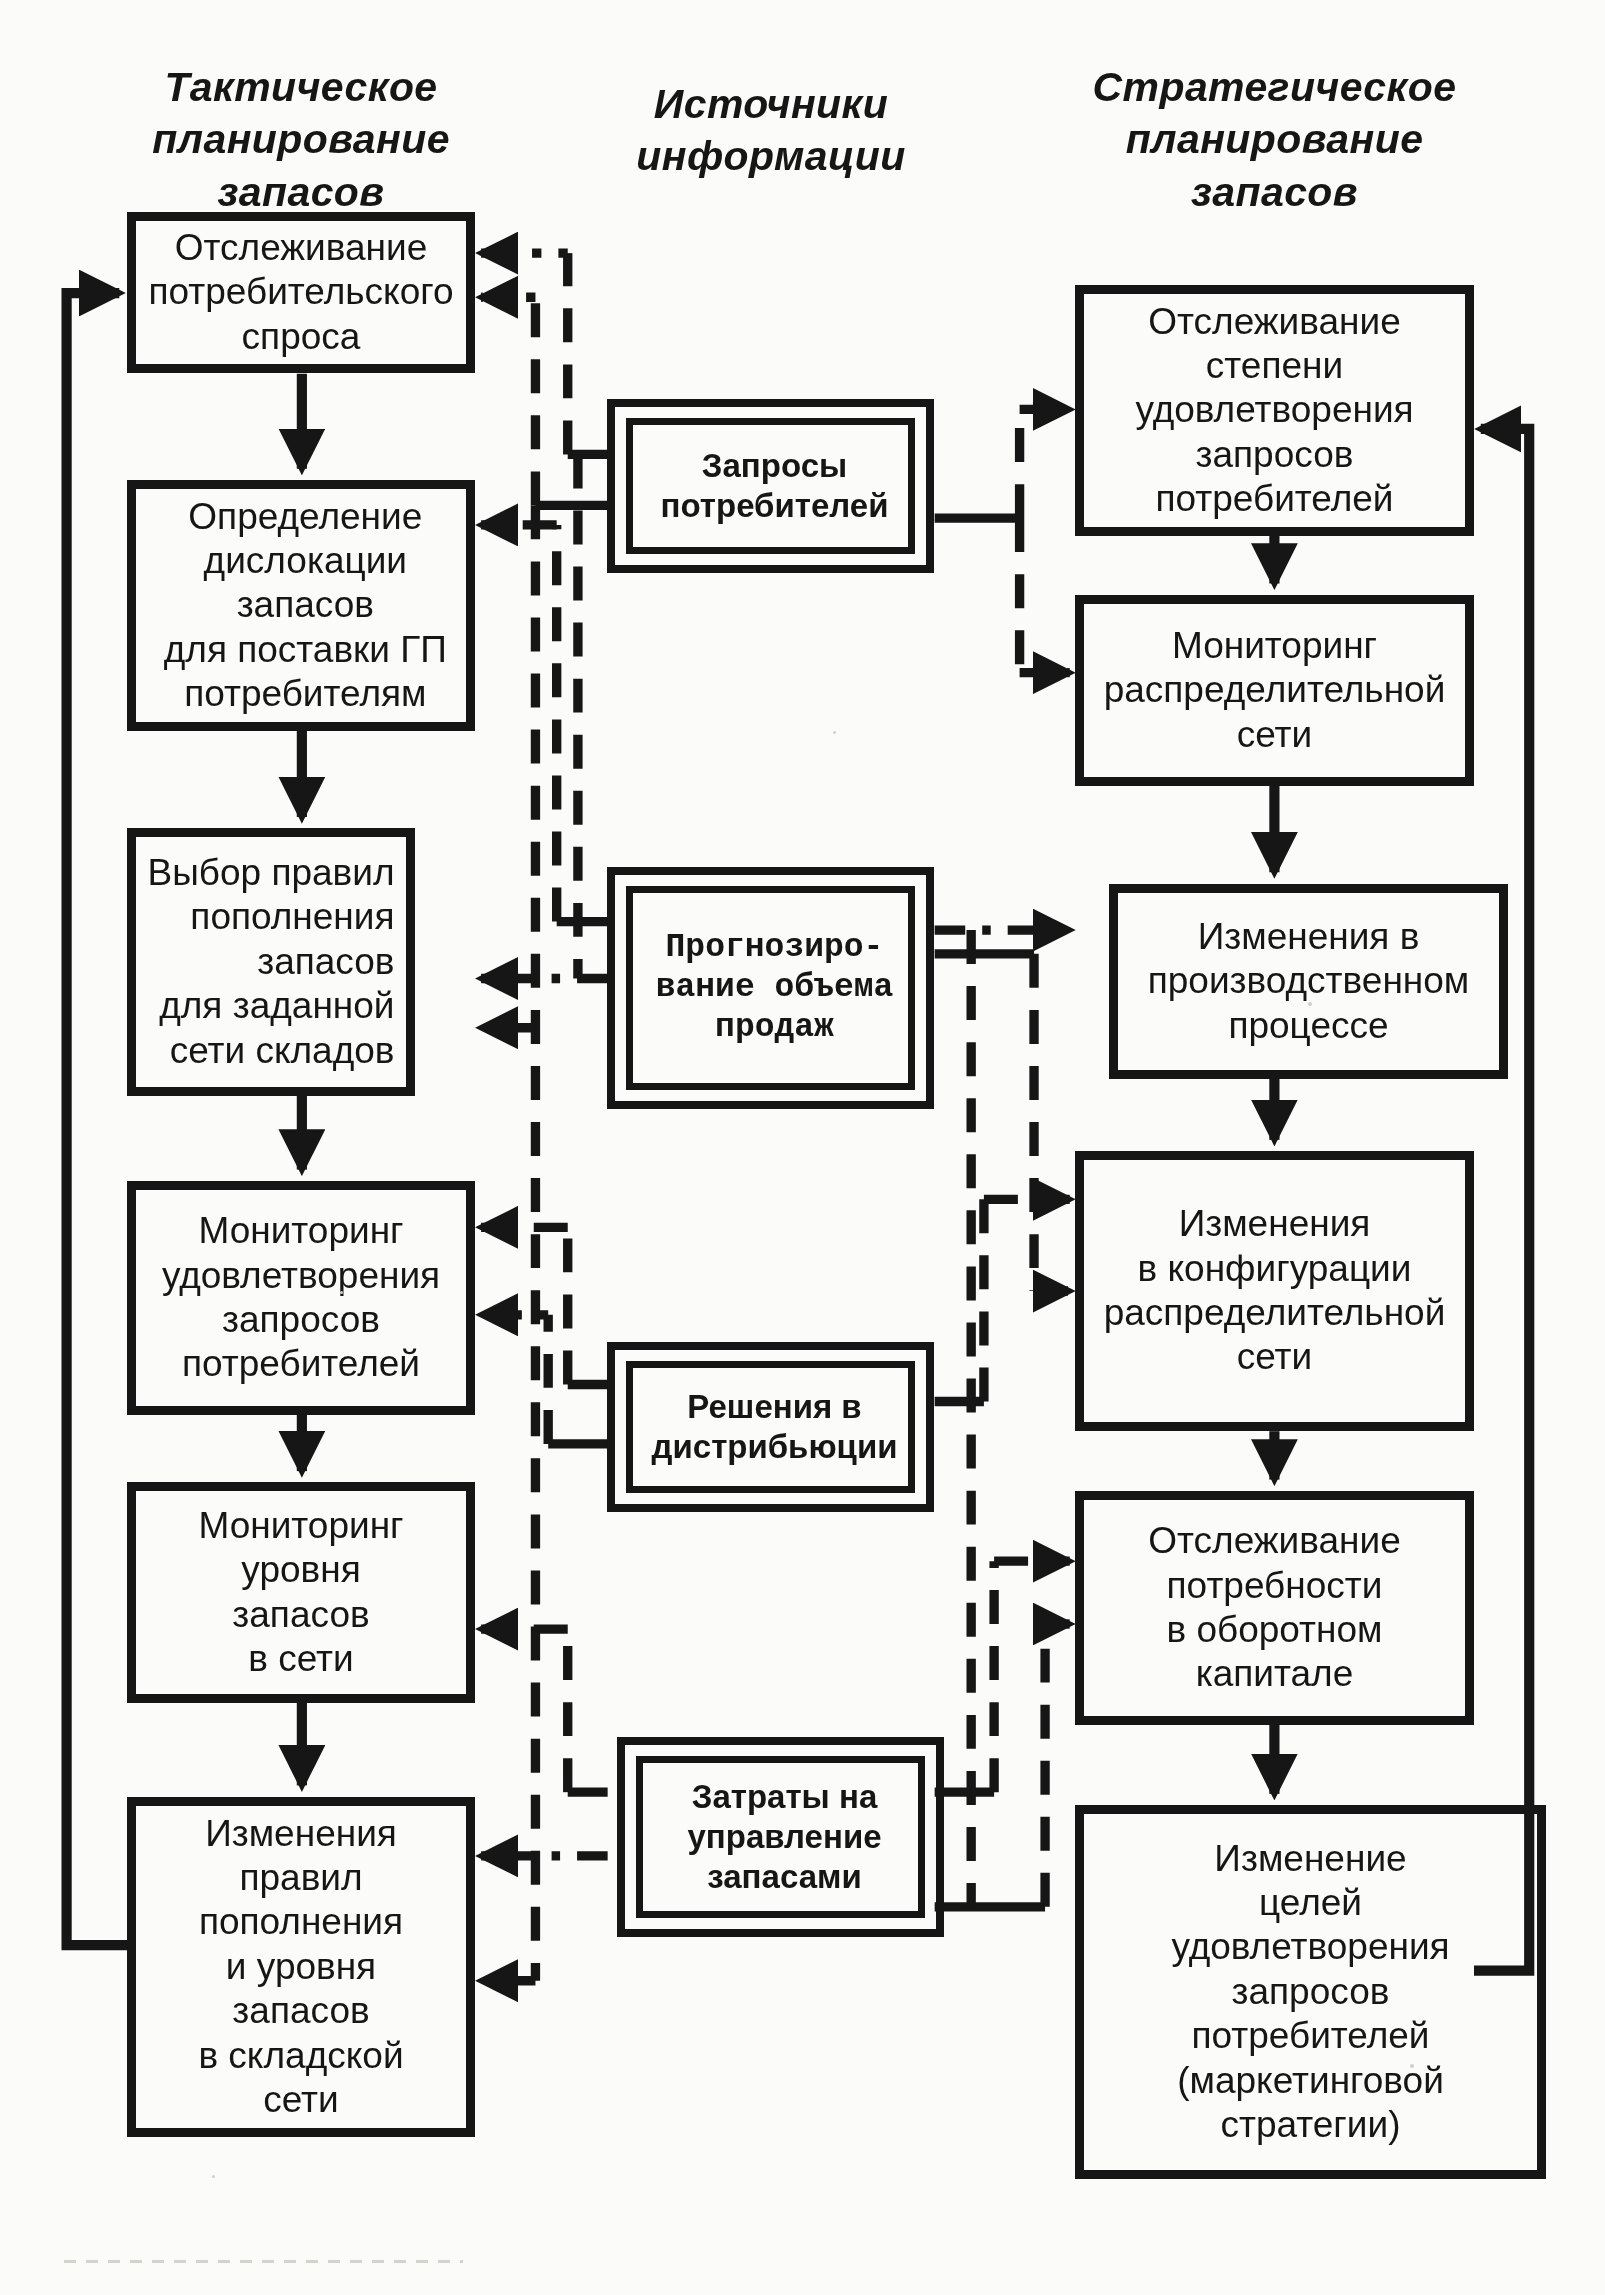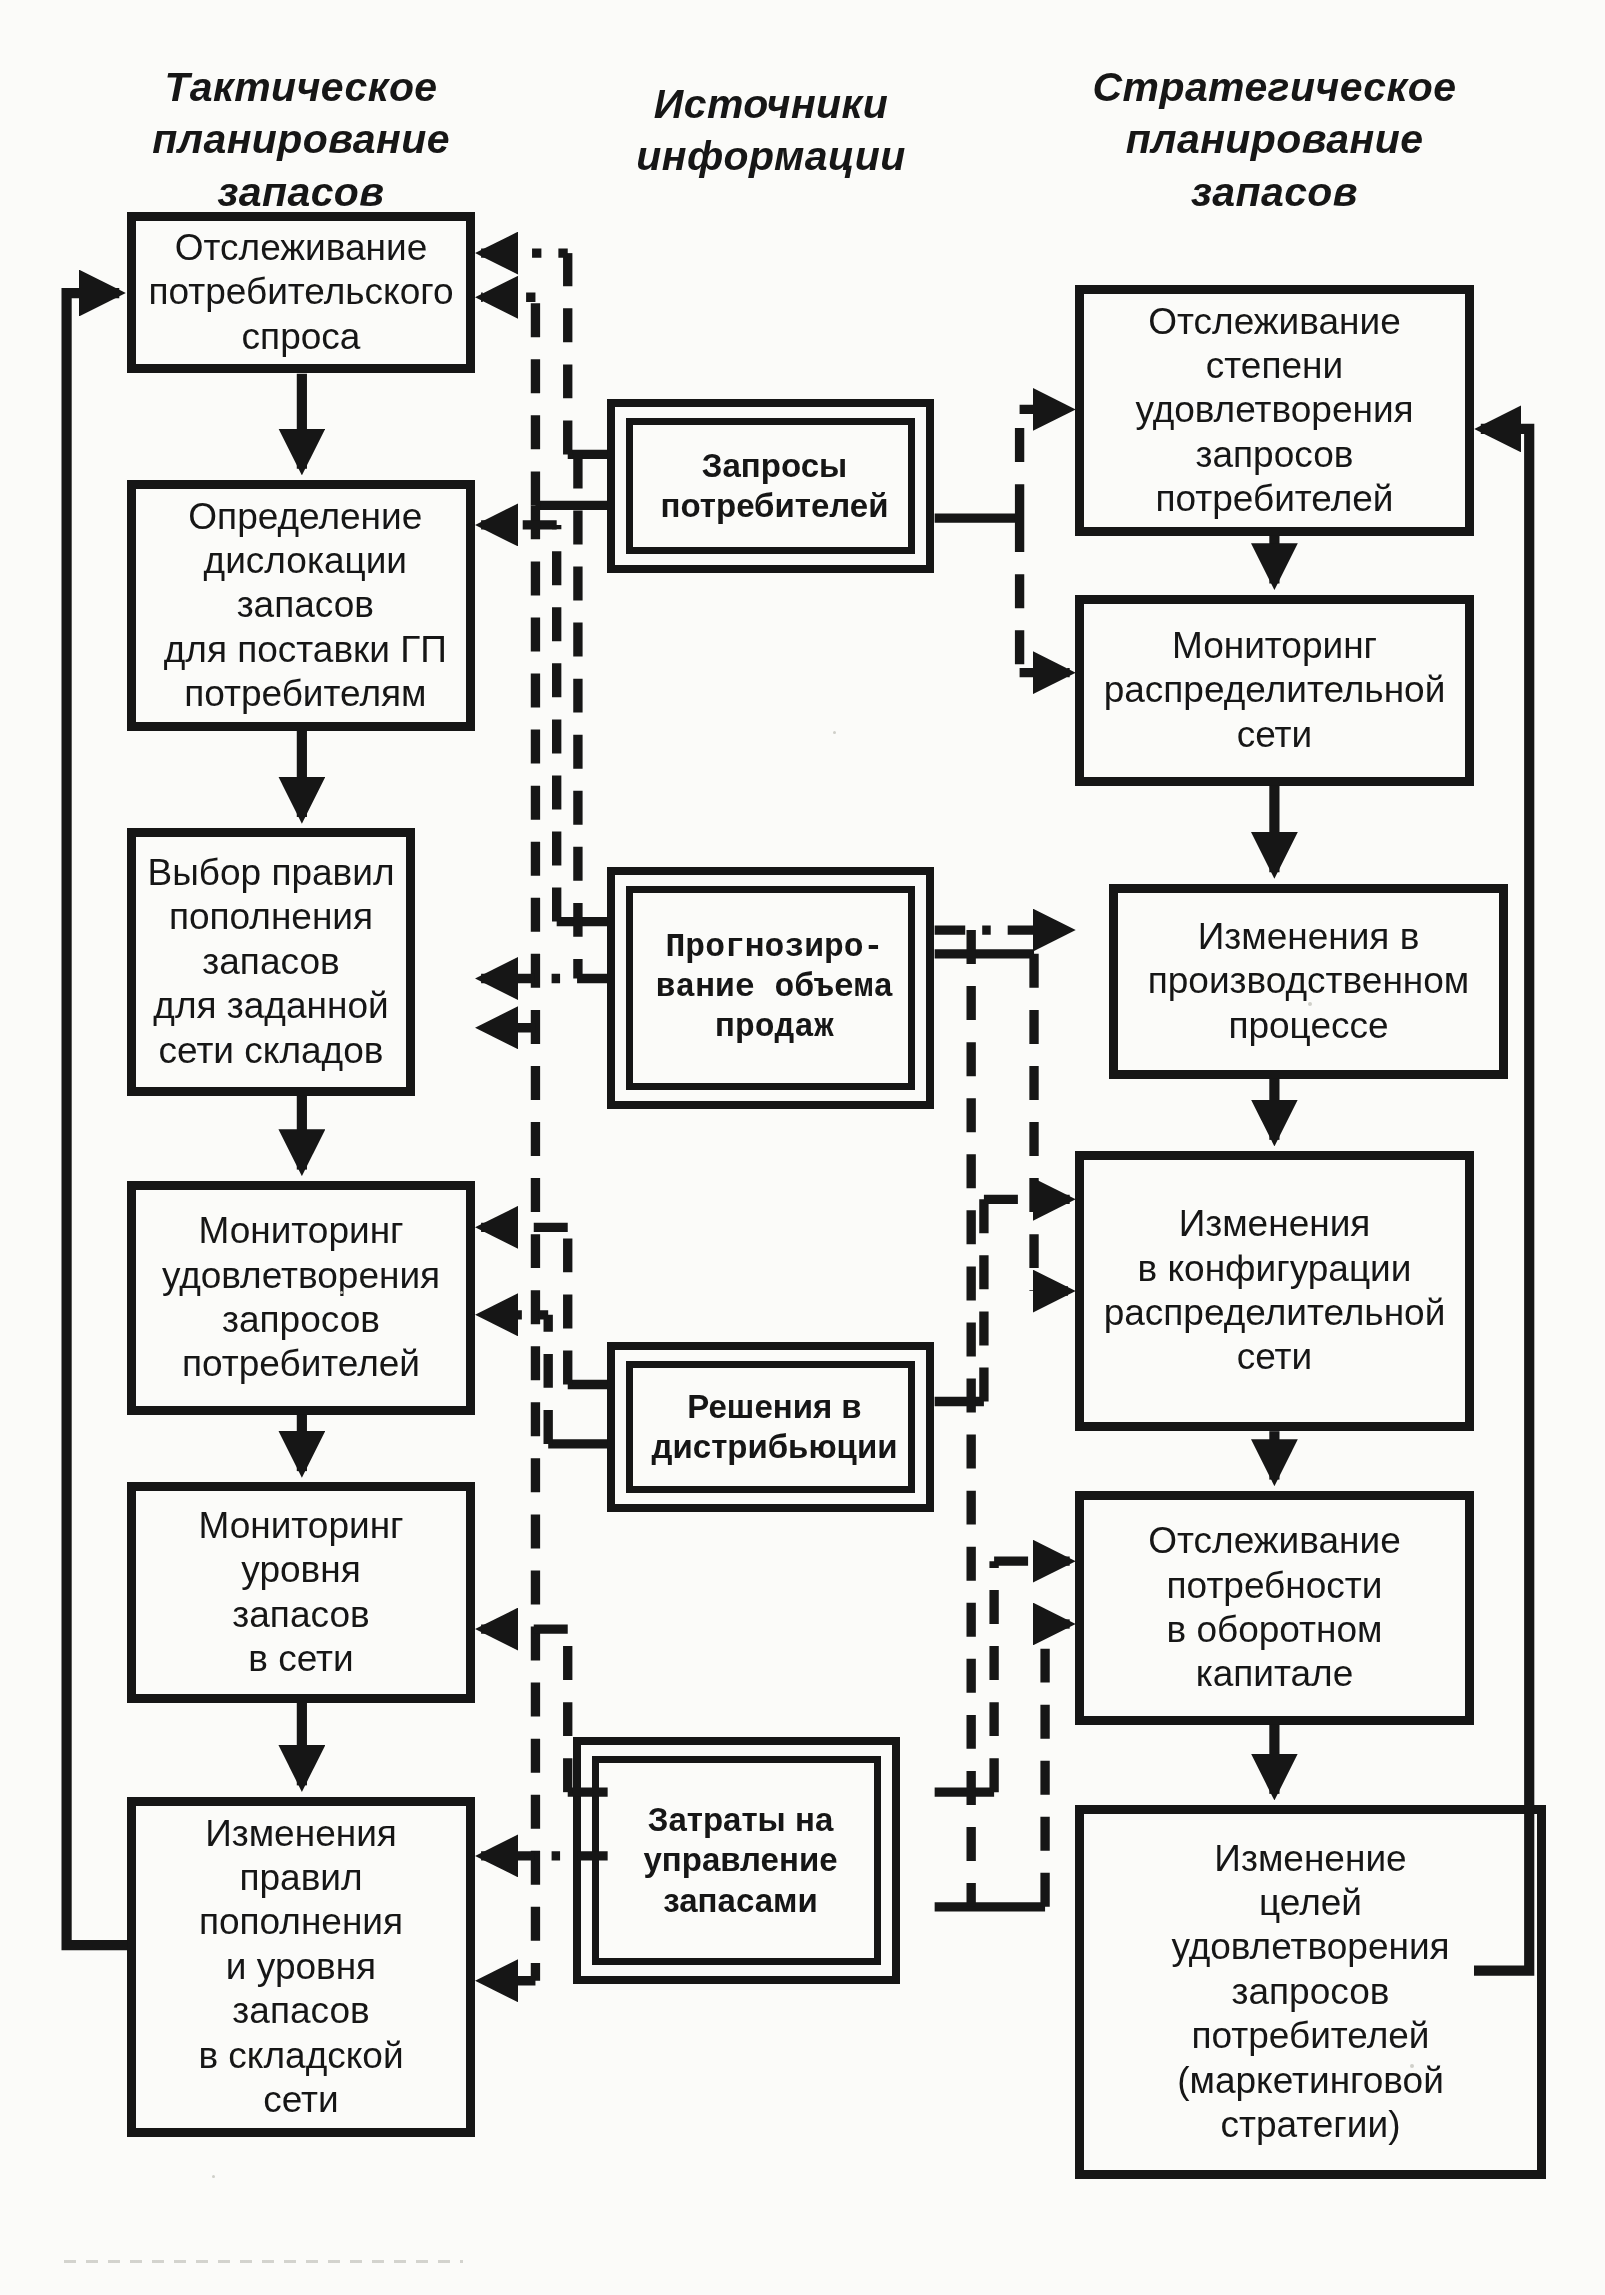--- a/index.html
+++ b/index.html
@@ -45,7 +45,7 @@
   
   #l1{left:127px;top:212px;width:348px;height:161px;}
   #l2{left:127px;top:480px;width:348px;height:251px;padding-left:12px;}
-  #l3{left:127px;top:828px;width:288px;height:268px;}
+  #l3{left:127px;top:828px;width:288px;height:268px;text-align:right;}
   #l4{left:127px;top:1181px;width:348px;height:234px;}
   #l5{left:127px;top:1482px;width:348px;height:221px;}
   #l6{left:127px;top:1797px;width:348px;height:340px;}

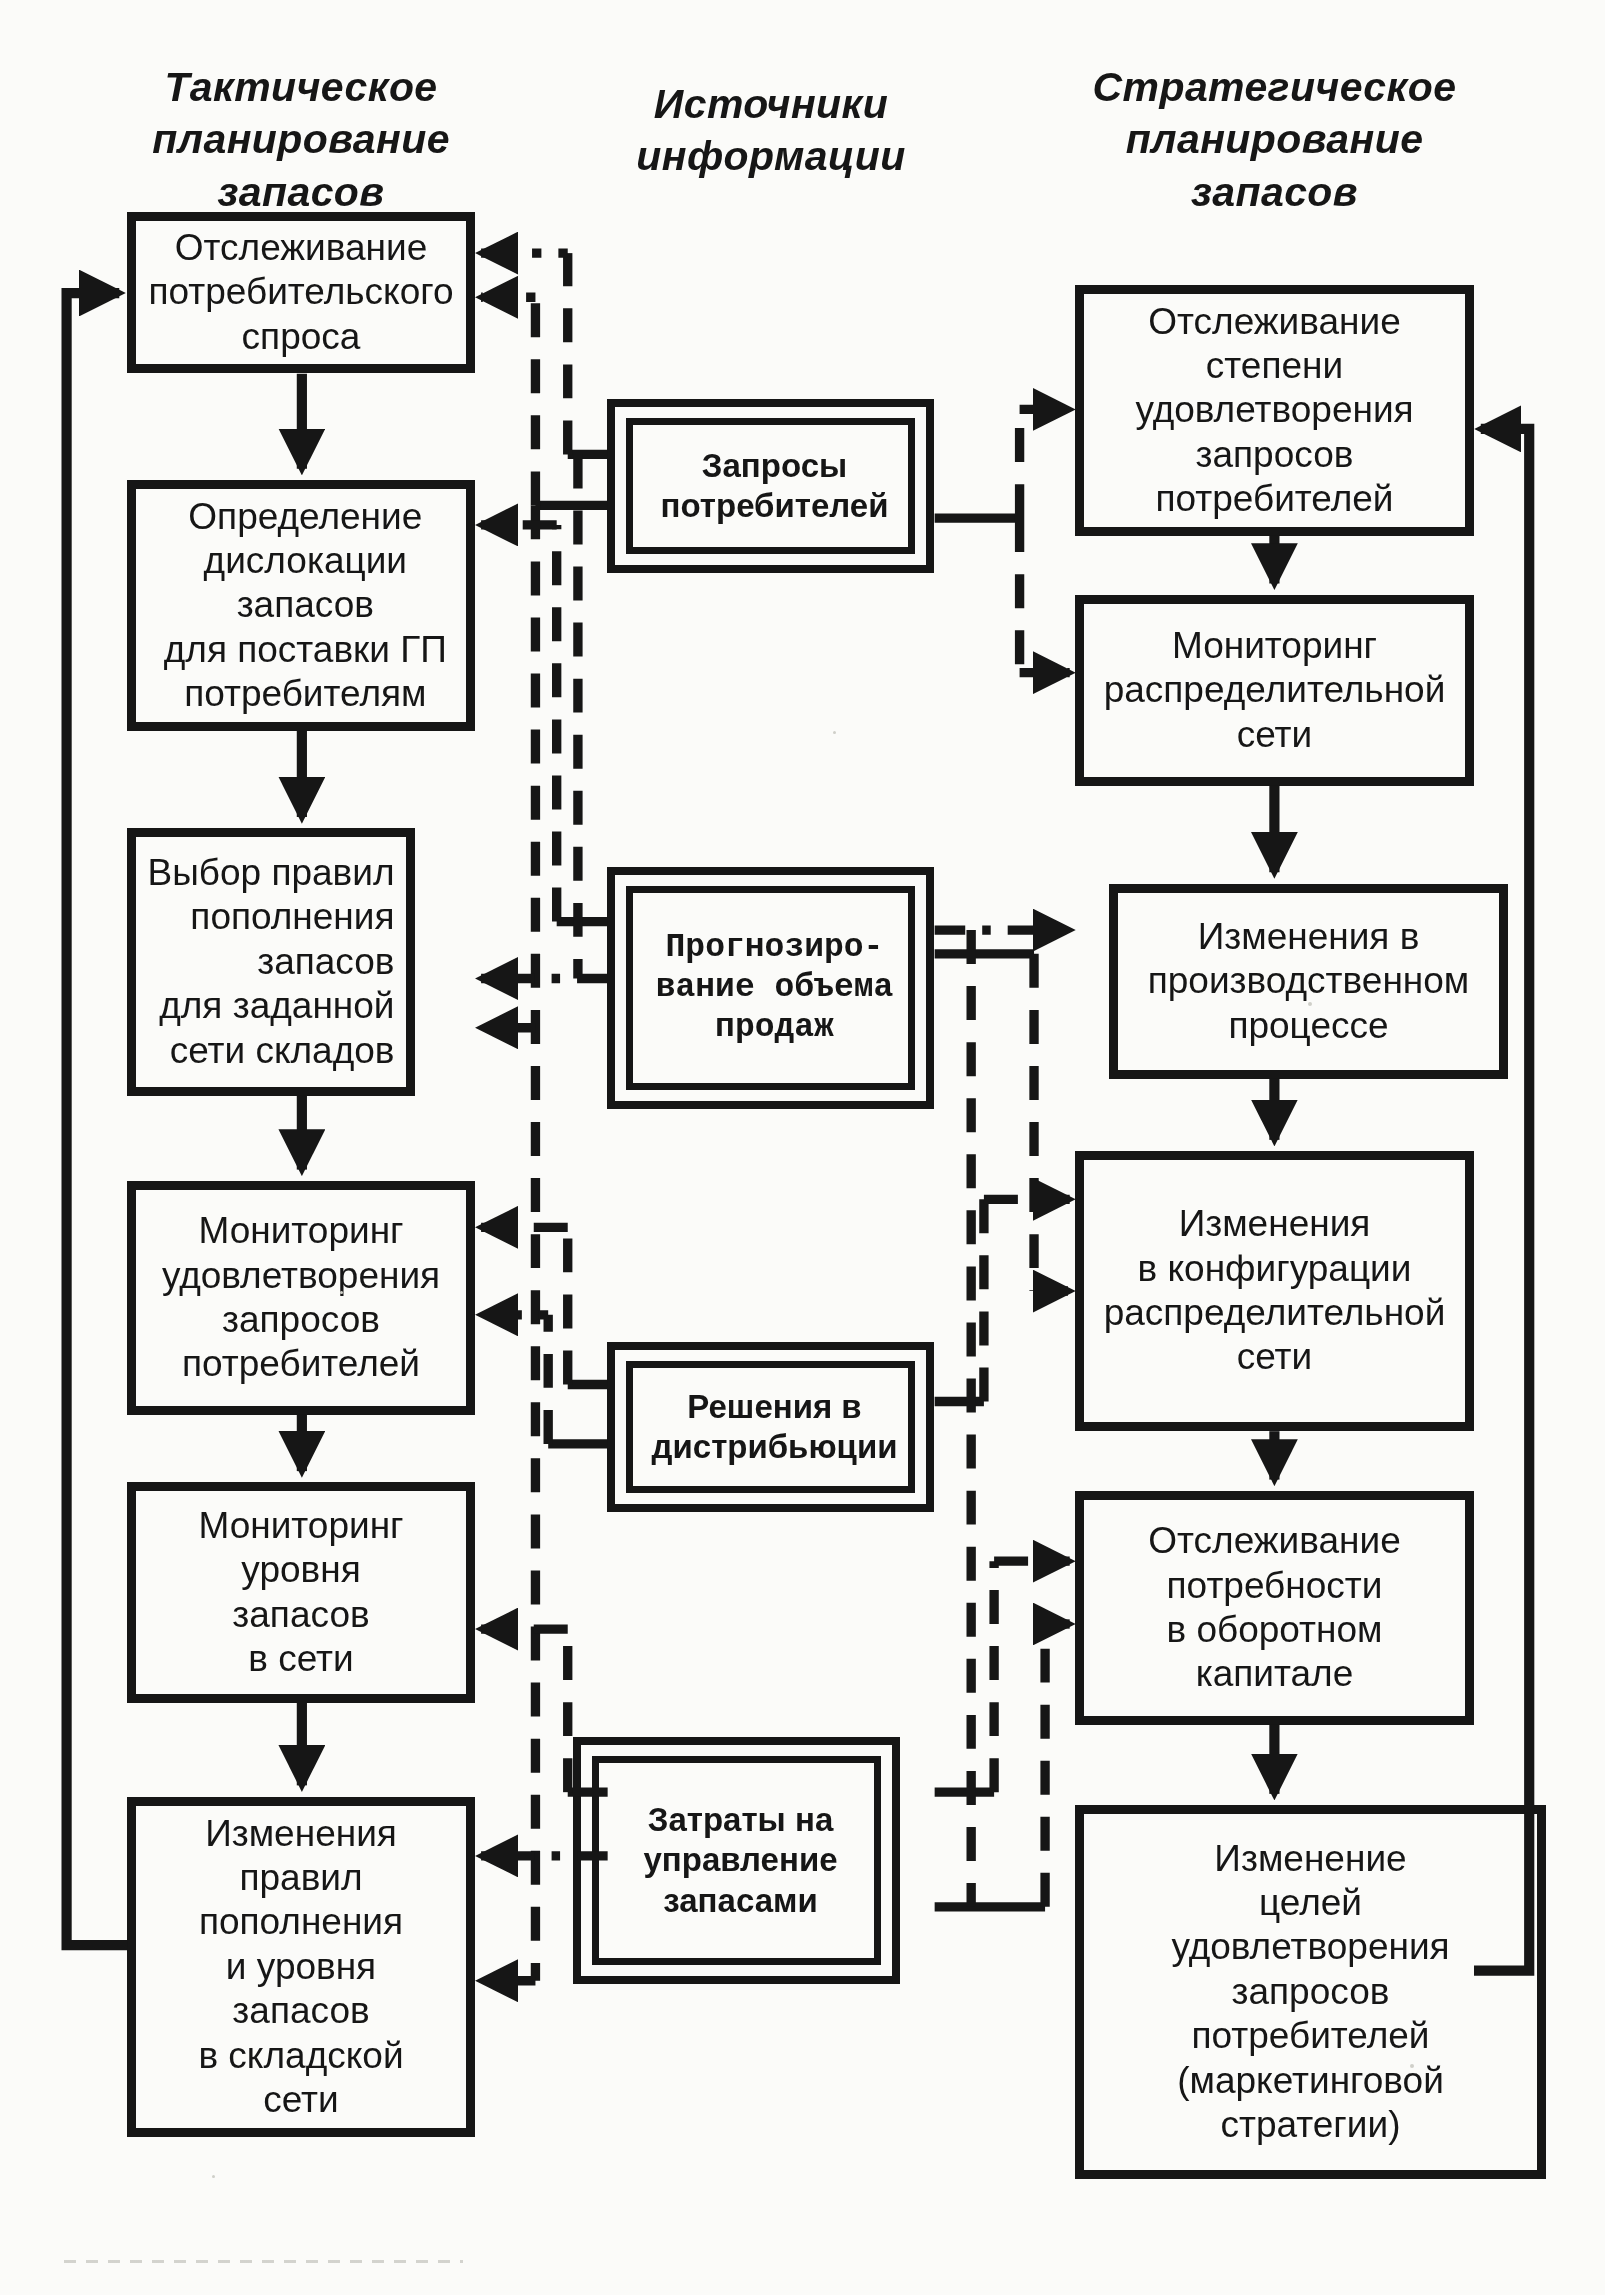--- a/index.html
+++ b/index.html
@@ -80,7 +80,7 @@
   #s1{left:607px;top:399px;width:327px;height:174px;}
   #s2{left:607px;top:867px;width:327px;height:242px;font-family:Liberation Mono, monospace;}
   #s3{left:607px;top:1342px;width:327px;height:170px;}
-  #s4{left:573px;top:1737px;width:327px;height:247px;}
+  #s4{left:617px;top:1737px;width:327px;height:200px;}
 
   svg.wires{position:absolute;left:0;top:0;}
   .ln{stroke:var(--ink);stroke-width:12;fill:none;}

